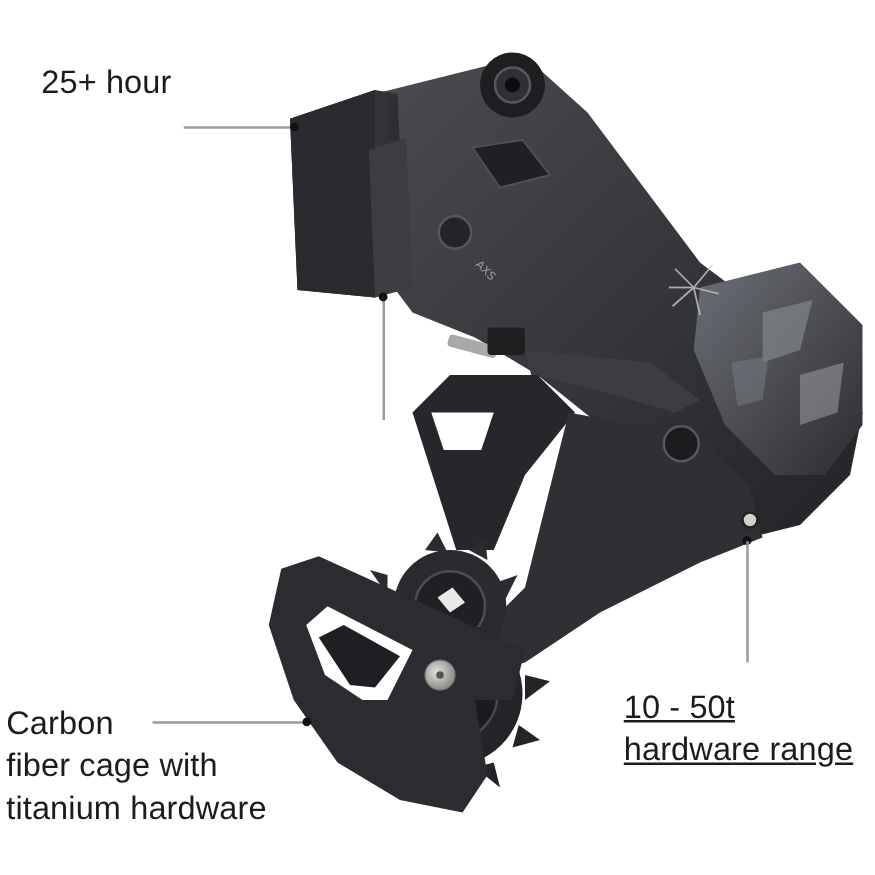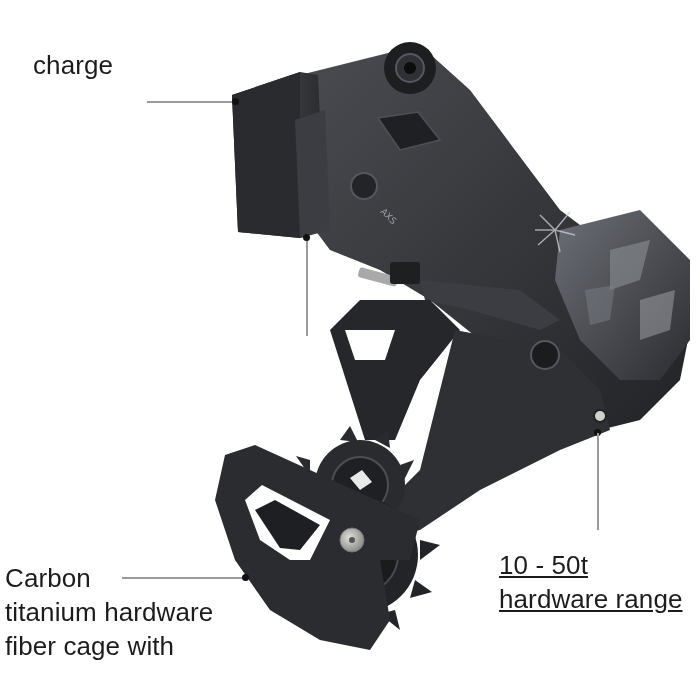--- a/index.html
+++ b/index.html
@@ -119,6 +119,7 @@
 </svg>
 
 <div class="label" style="left:33px; top:48px;">
+  <span>25+ hour</span>
   <span>charge</span>
 </div>
 <div class="line" style="left:147px; top:101px; width:88px; height:1.5px;"></div>

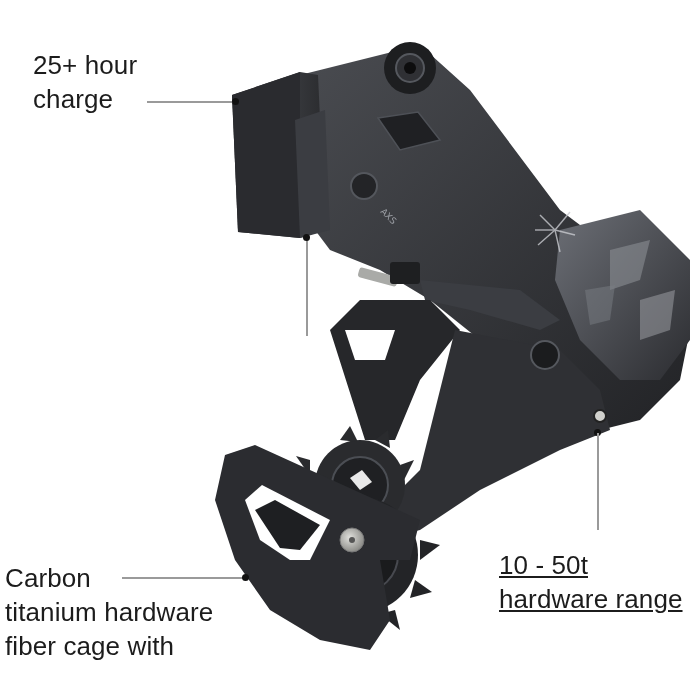--- a/index.html
+++ b/index.html
@@ -120,7 +120,6 @@
 
 <div class="label" style="left:33px; top:48px;">
   <span>25+ hour</span>
-  <span>charge</span>
 </div>
 <div class="line" style="left:147px; top:101px; width:88px; height:1.5px;"></div>
 <div class="dot" style="left:232px; top:98px;"></div>

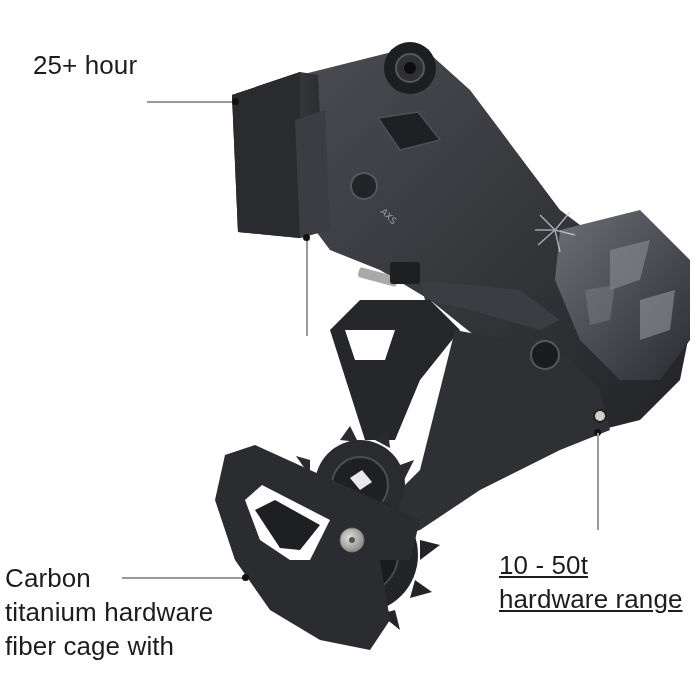--- a/index.html
+++ b/index.html
@@ -131,8 +131,8 @@
 
 <div class="label" style="left:5px; top:561px;">
   <span>Carbon</span>
+  <span>fiber cage with</span>
   <span>titanium hardware</span>
-  <span>fiber cage with</span>
 </div>
 <div class="line" style="left:122px; top:577px; width:122px; height:1.5px;"></div>
 <div class="dot" style="left:242px; top:574px;"></div>

